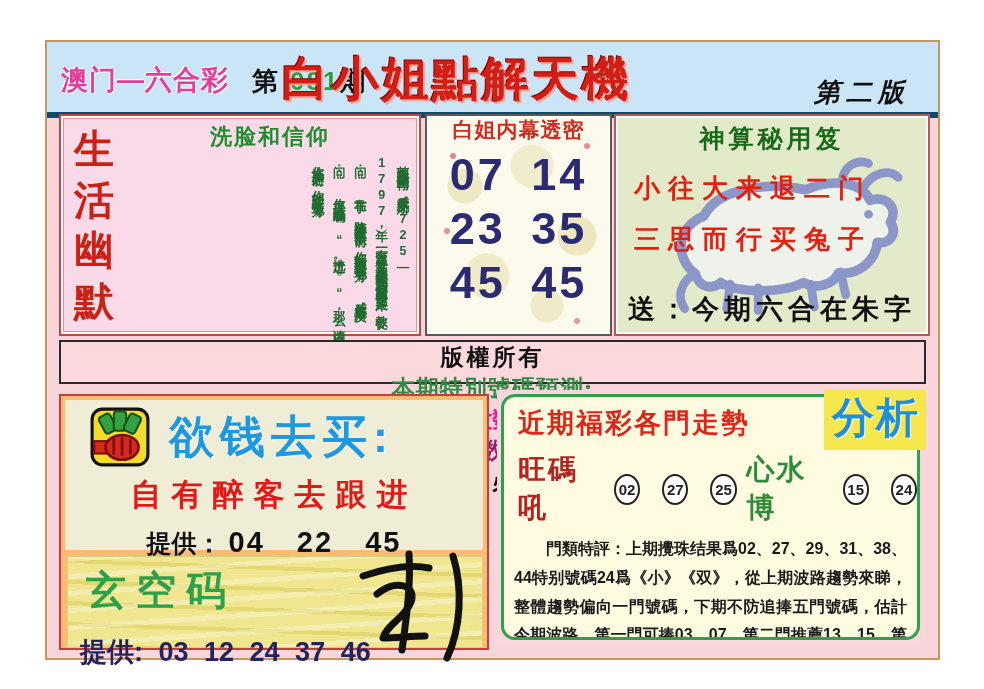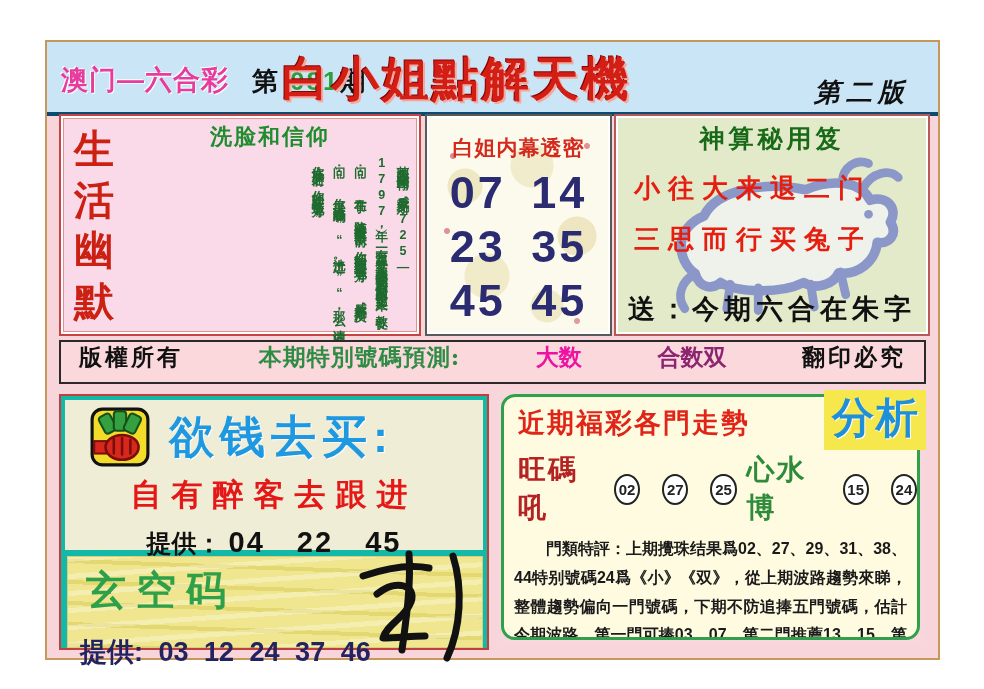--- a/index.html
+++ b/index.html
@@ -6,7 +6,7 @@
     font-family:"Liberation Sans","DejaVu Sans",sans-serif;}
   .frame{position:absolute;left:45px;top:40px;width:891px;height:616px;border:2px solid #C89858;background:#F7D5DB;}
   
-  .header{position:absolute;left:0;top:0;width:100%;height:70px;background:#C9E5F6;border-bottom:4px solid #0c4a6e;}
+  .header{position:absolute;left:0;top:0;width:100%;height:70px;background:#C9E5F6;border-bottom:6px solid #0c4a6e;}
   .region{position:absolute;left:14px;top:20px;font-size:27px;font-weight:bold;color:#E53C9E;
     text-shadow:1px 1px 0 #fff,-1px -1px 0 #fff;letter-spacing:1px;}
   .issue{position:absolute;left:205px;top:22px;font-size:26px;font-weight:bold;color:#111;}

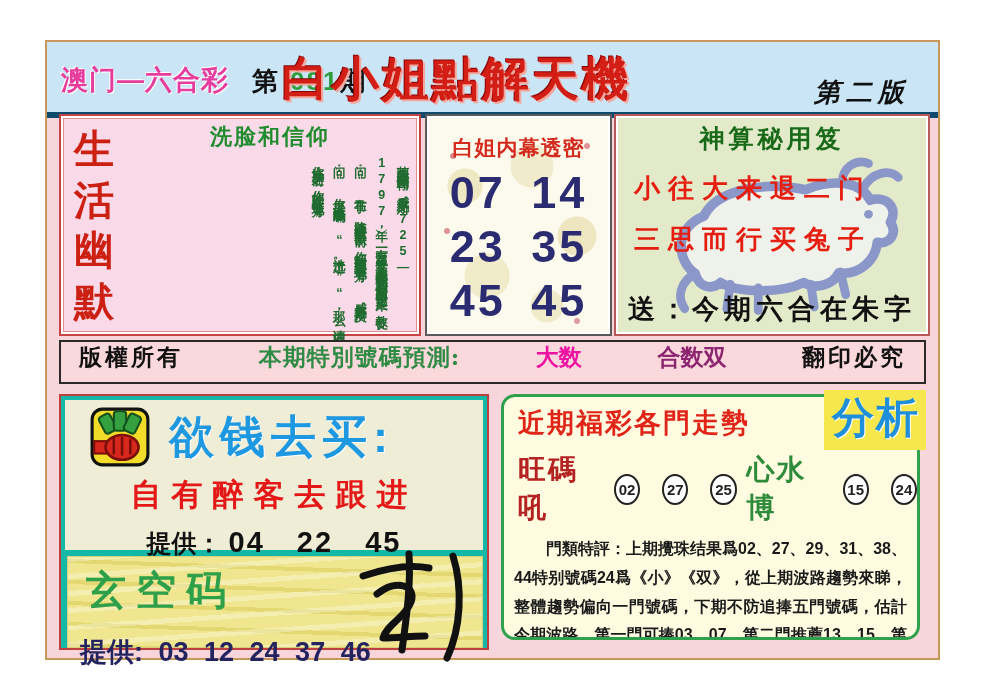--- a/index.html
+++ b/index.html
@@ -37,7 +37,7 @@
       radial-gradient(circle at 26px 40px, rgba(200,60,80,.6) 0 2.5px, rgba(200,60,80,0) 3.5px),
       radial-gradient(circle at 160px 30px, rgba(200,60,80,.55) 0 2.5px, rgba(200,60,80,0) 3.5px),
       radial-gradient(circle at 150px 205px, rgba(200,60,80,.5) 0 2.5px, rgba(200,60,80,0) 3.5px);}
-  .insider-title{text-align:center;color:#D42A1E;font-size:21px;font-weight:bold;margin-top:18px;letter-spacing:1px;}
+  .insider-title{text-align:center;color:#D42A1E;font-size:21px;font-weight:bold;margin-top:0;letter-spacing:1px;}
   .insider-rows{display:flex;flex-direction:column;justify-content:space-around;height:162px;margin-top:4px;}
   .insider-row{display:flex;justify-content:space-around;padding:0 10px;}
   .insider-row span{color:#2B2B72;font-size:45px;font-weight:bold;letter-spacing:3px;}

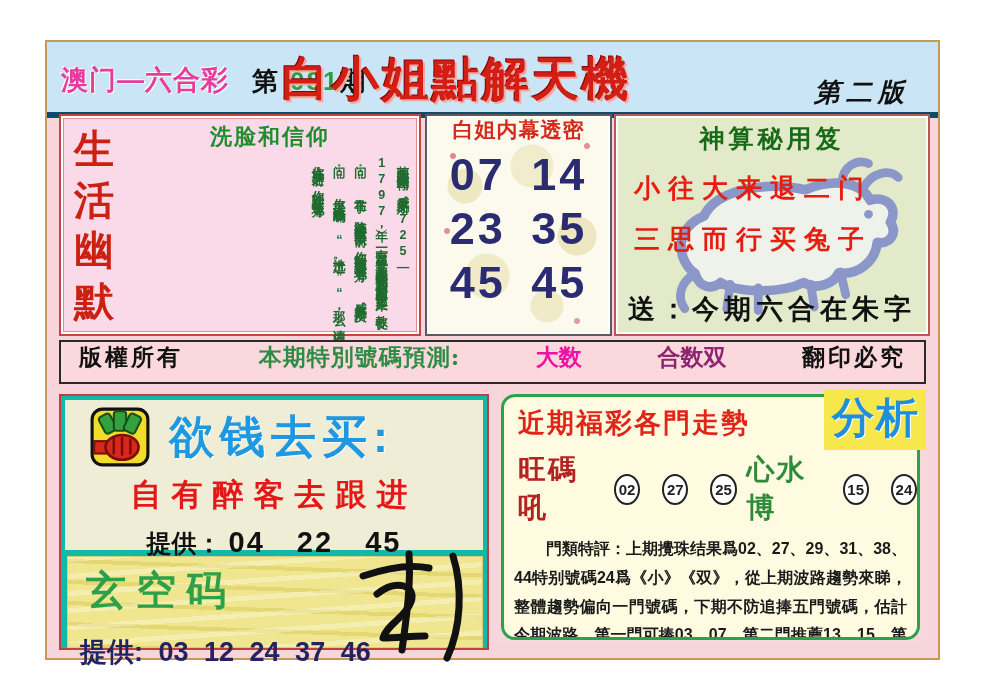--- a/index.html
+++ b/index.html
@@ -51,7 +51,7 @@
     font-family:"DejaVu Serif","Liberation Serif",serif;}
   
   .strip{position:absolute;left:12px;top:298px;width:867px;height:44px;background:#FAD8DC;border:2px solid #2A2A2A;
-    display:flex;justify-content:space-between;padding:0 18px;box-sizing:border-box;}
+    display:flex;align-items:center;justify-content:space-between;padding:0 18px;box-sizing:border-box;flex-direction:column;}
   .strip span{font-size:23px;font-weight:bold;font-family:"DejaVu Serif","Liberation Serif",serif;}
   .strip .s-black{color:#111;letter-spacing:3px;}
   .strip .s-green{color:#2E8B44;letter-spacing:1px;}

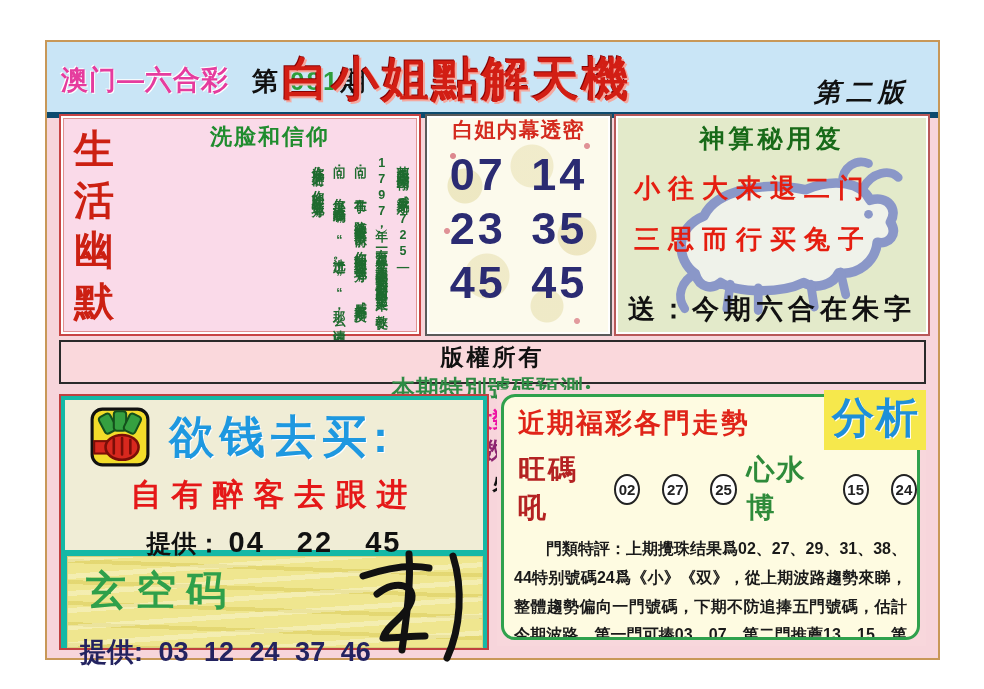--- a/index.html
+++ b/index.html
@@ -58,7 +58,7 @@
   .strip .s-magenta{color:#ED12A2;font-family:"Liberation Sans",sans-serif;}
   .strip .s-purple{color:#8C2470;font-family:"Liberation Sans",sans-serif;}
   
-  .bl{position:absolute;left:12px;top:352px;width:430px;height:256px;background:#14b8a6;border:2px solid #C04040;box-sizing:border-box;}
+  .bl{position:absolute;left:12px;top:352px;width:430px;height:256px;background:#fdba74;border:2px solid #C04040;box-sizing:border-box;}
   .bl-cream{position:absolute;left:4px;top:4px;width:418px;height:150px;background:#F0EDD6;}
   .money-row{display:flex;align-items:center;padding:6px 0 0 24px;}
   .money-title{color:#1E98E0;font-size:45px;font-weight:bold;letter-spacing:6px;margin-left:18px;

